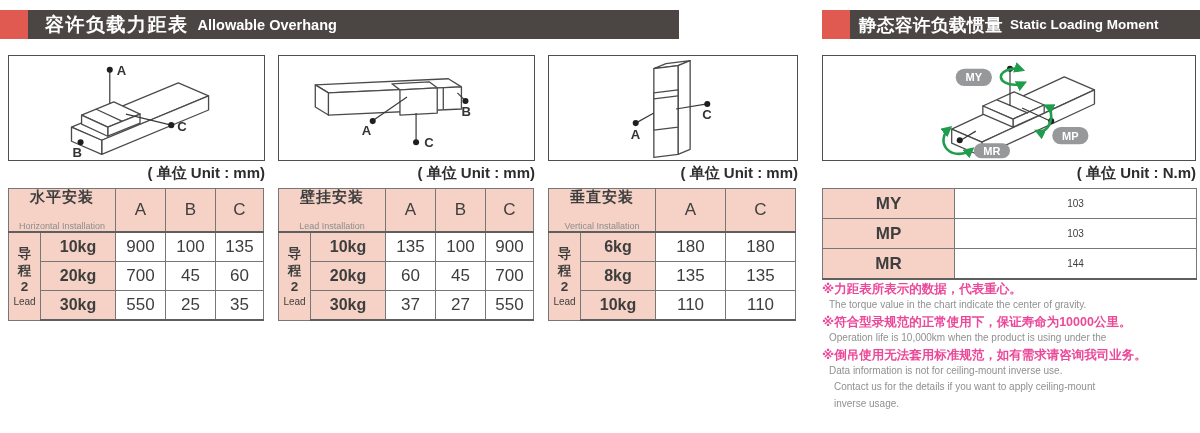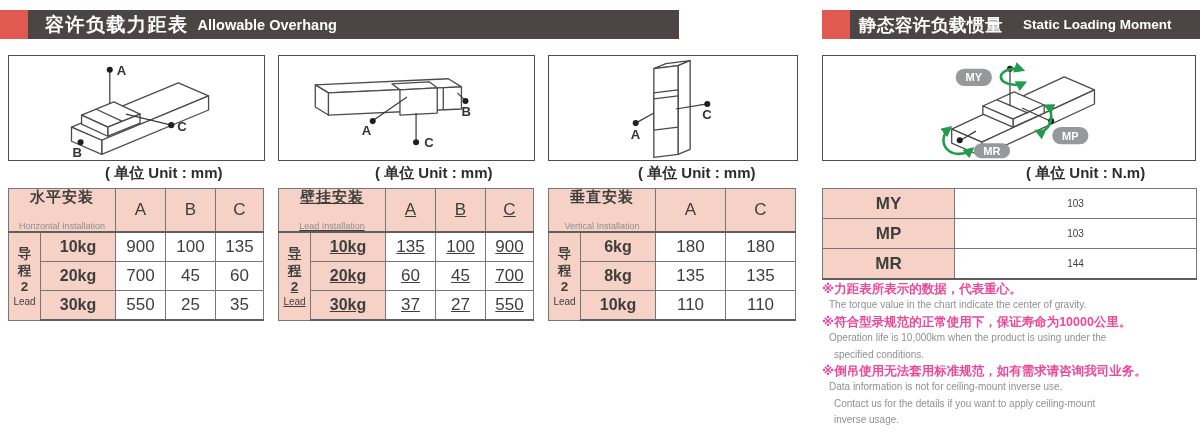--- a/index.html
+++ b/index.html
@@ -15,7 +15,7 @@
   .hdr-left  { left:0; width:679px; }
   .hdr-right { left:822px; width:378px; }
   .hdr-left  .bar { padding-left:17px; gap:9px; }
-  .hdr-right .bar { padding-left:9px;  gap:20px; }
+  .hdr-right .bar { padding-left:9px;  gap:7px; }
   .hdr-zh { font-size:19px; font-weight:bold; letter-spacing:1.5px; white-space:nowrap; }
   .hdr-en { font-size:14.5px; font-weight:bold; white-space:nowrap; }
   .hdr-right .hdr-zh { font-size:17.5px; letter-spacing:0.5px; }

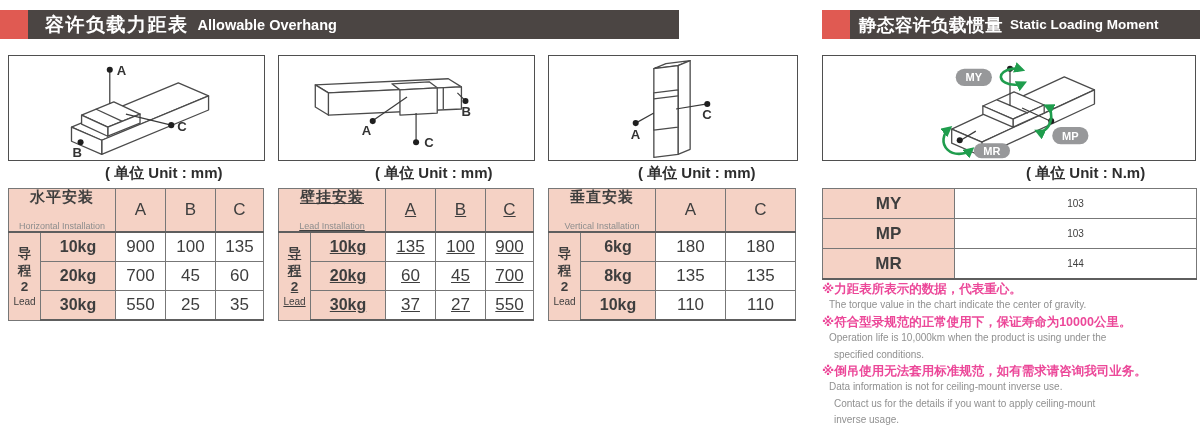--- a/index.html
+++ b/index.html
@@ -31,7 +31,7 @@
   .box4 { left:822px; width:374px; }
 
   .unit-label { position:absolute; top:164px; font-size:15px; font-weight:bold;
-                color:#2d2d2d; text-align:left; white-space:nowrap; }
+                color:#2d2d2d; text-align:right; white-space:nowrap; }
   .u1 { left:105px; width:160px; }
   .u2 { left:375px; width:160px; }
   .u3 { left:638px; width:160px; }

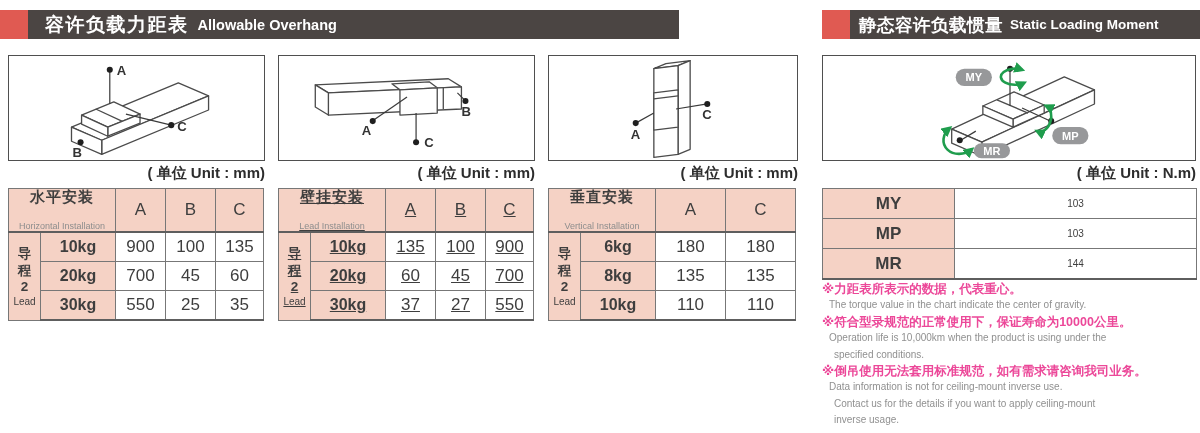--- a/index.html
+++ b/index.html
@@ -41,7 +41,7 @@
   table.dtab { position:absolute; top:188px; border-collapse:collapse; table-layout:fixed;
                background:#fff; }
   .t1 { left:8px; }
-  .t2 { left:278px;text-decoration:underline; }
+  .t2 { left:278px; }
   .t3 { left:548px; }
   .tm { left:822px; }
   table.dtab td { border:1px solid #777; text-align:center; vertical-align:middle;

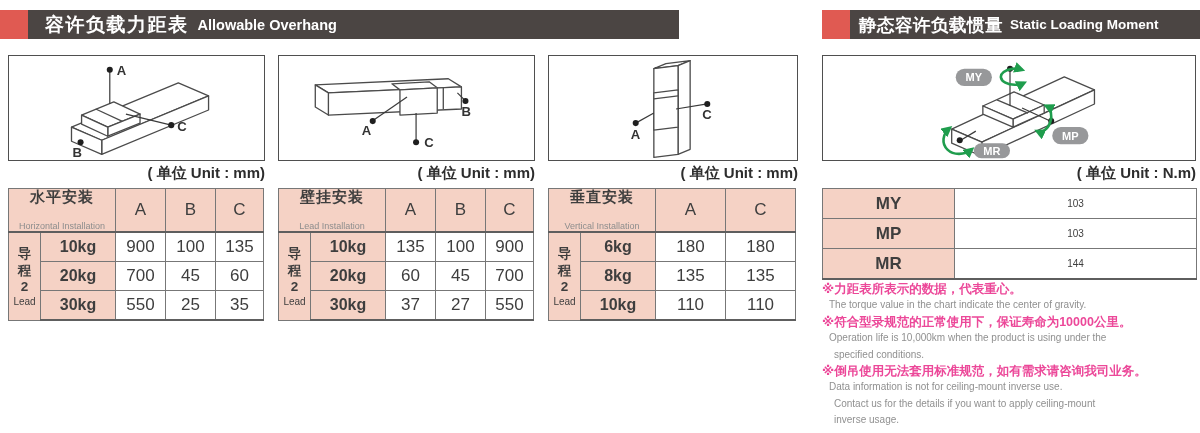--- a/index.html
+++ b/index.html
@@ -368,7 +368,6 @@
     <div class="note-en">The torque value in the chart indicate the center of gravity.</div>
     <div class="note-zh">※符合型录规范的正常使用下，保证寿命为10000公里。</div>
     <div class="note-en">Operation life is 10,000km when the product is using under the</div>
-    <div class="note-en cont">specified conditions.</div>
     <div class="note-zh">※倒吊使用无法套用标准规范，如有需求请咨询我司业务。</div>
     <div class="note-en">Data information is not for ceiling-mount inverse use.</div>
     <div class="note-en cont">Contact us for the details if you want to apply ceiling-mount</div>

